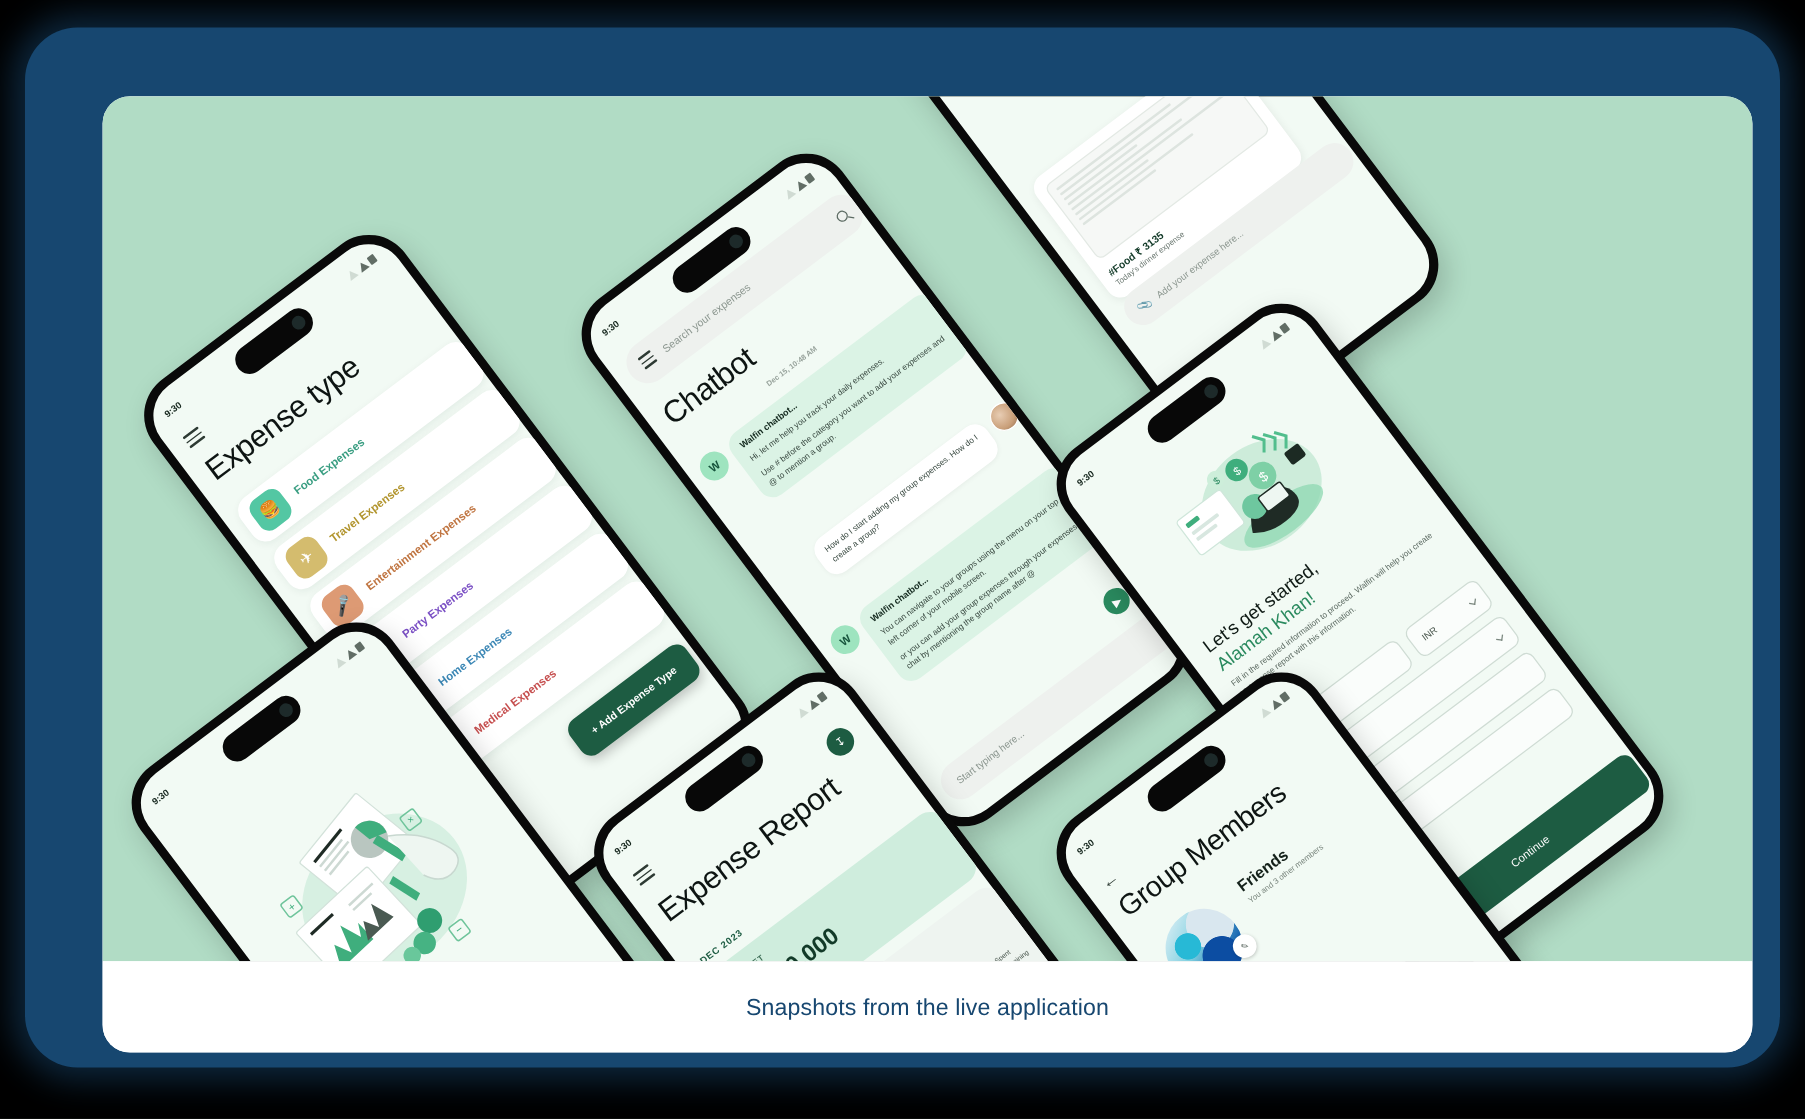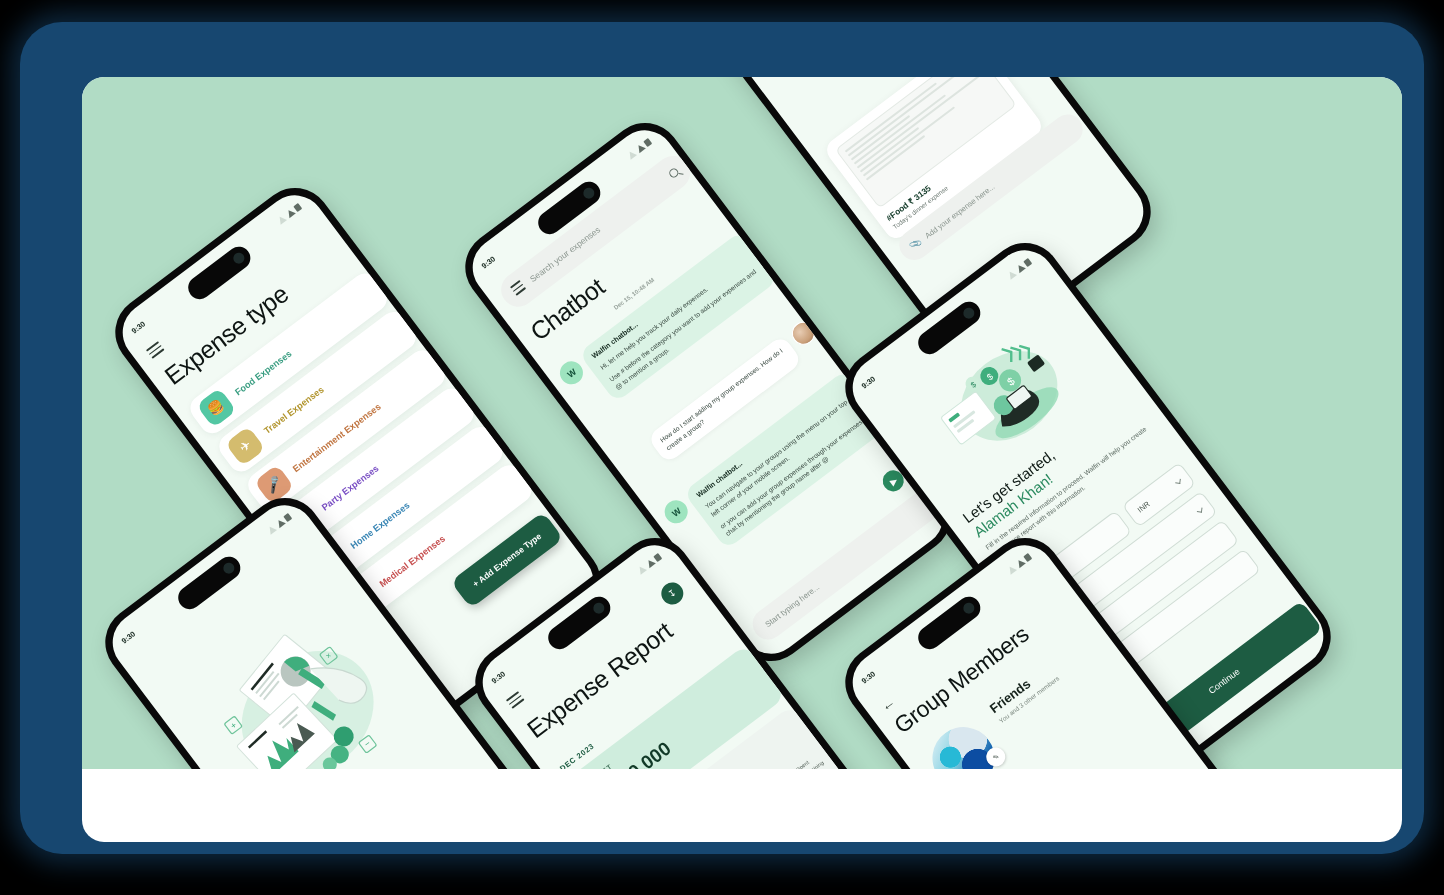--- a/index.html
+++ b/index.html
@@ -652,6 +652,9 @@
 
     </div>
 
+    <div id="caption-bar">
+      <span class="cap">Snapshots from the live application</span>
+    </div>
 
   </div>
 </div>

